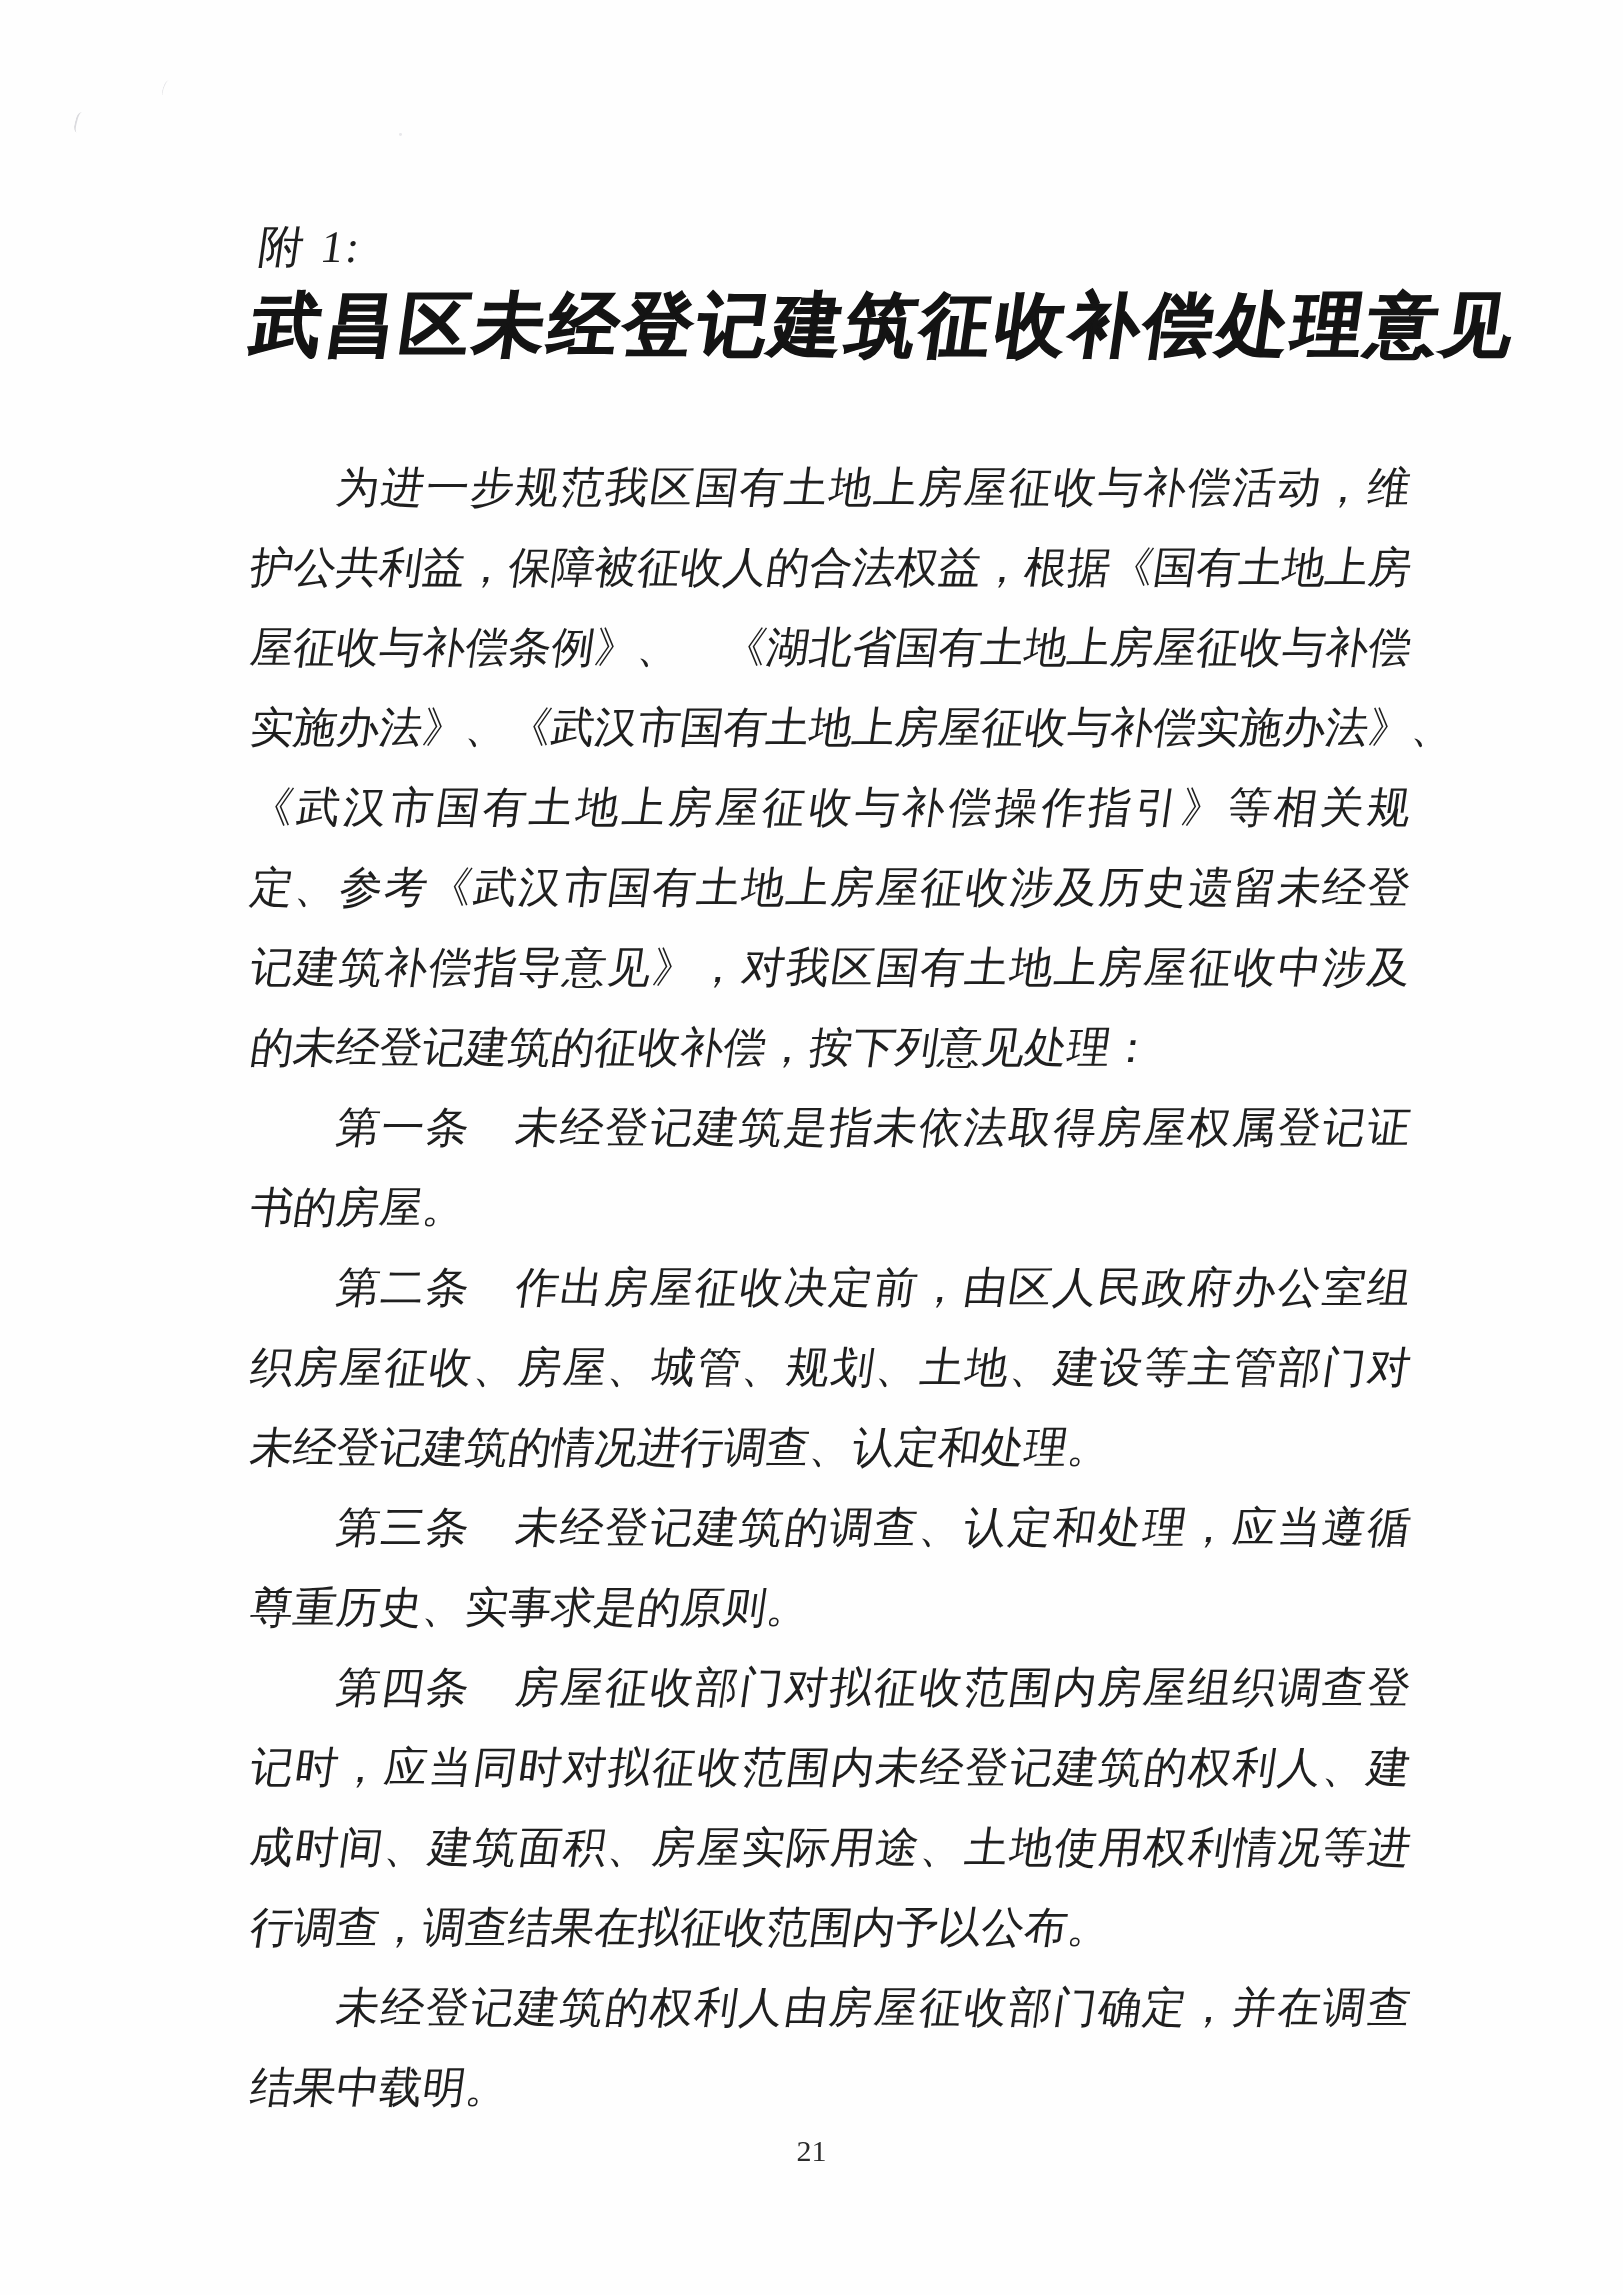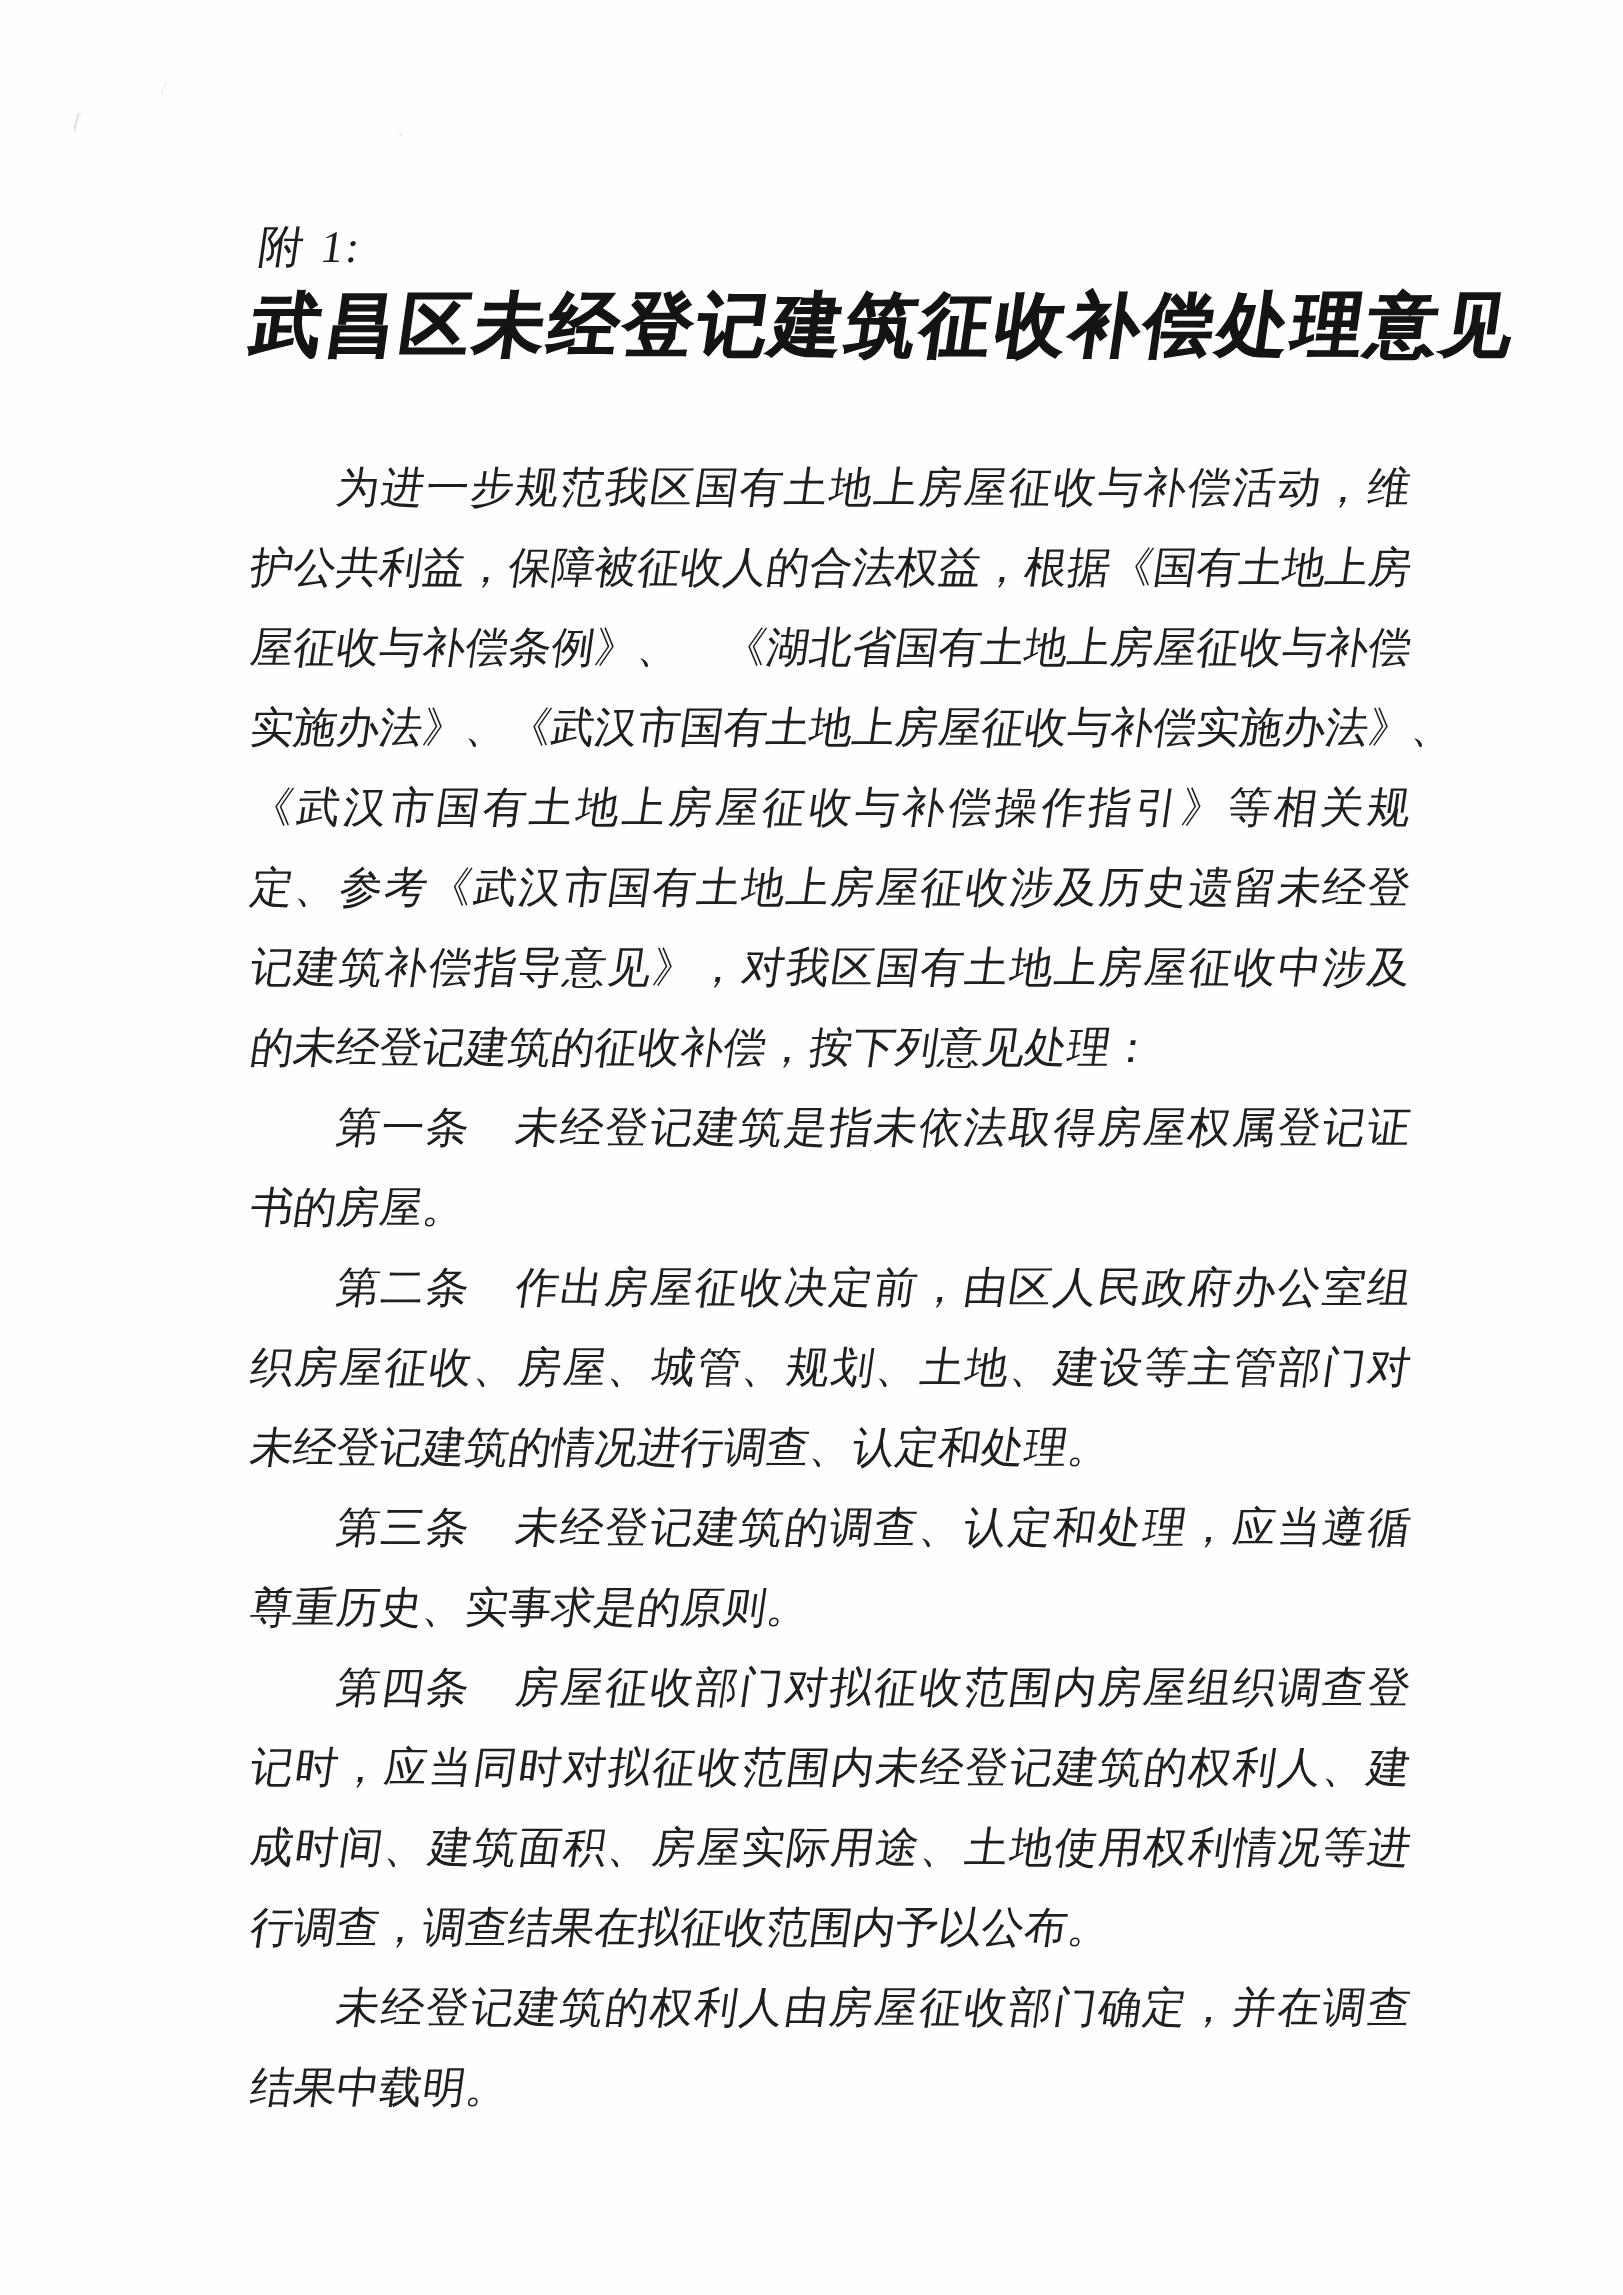--- a/index.html
+++ b/index.html
@@ -115,6 +115,7 @@
       <div class="line short">结果中载明。</div>
     </div>
 
+  <div class="page-number">21</div>
 
 </div>
 

